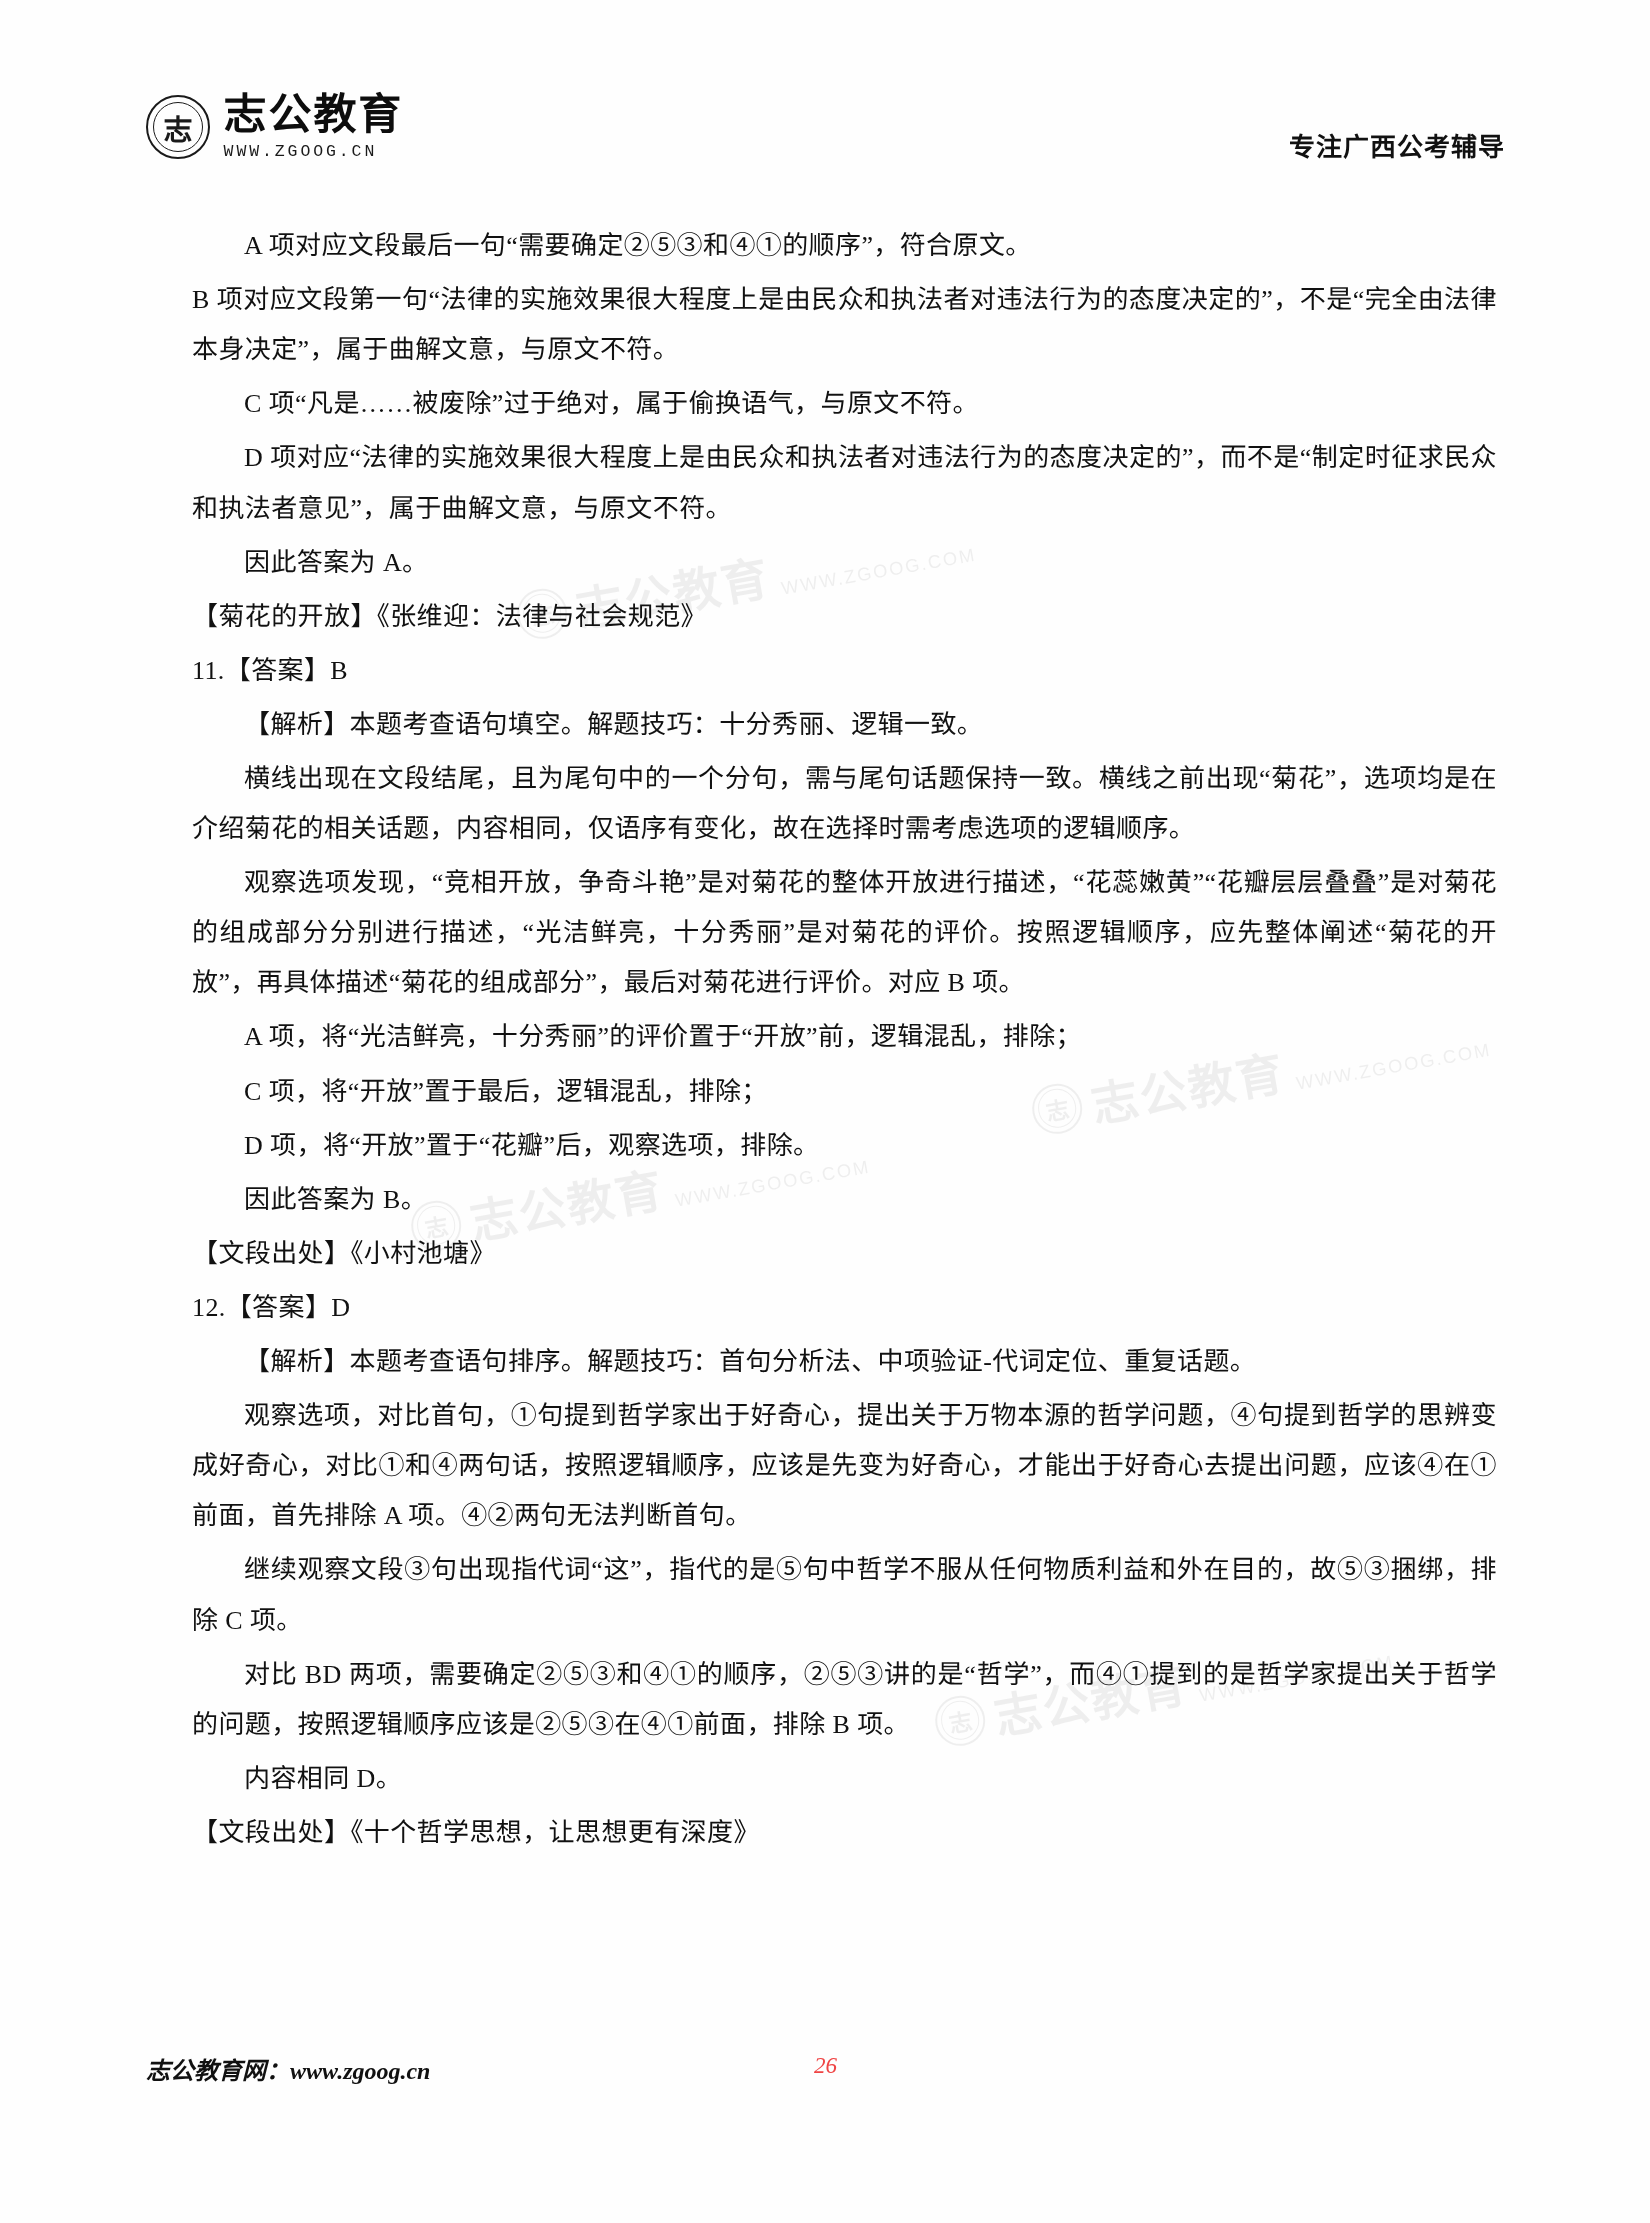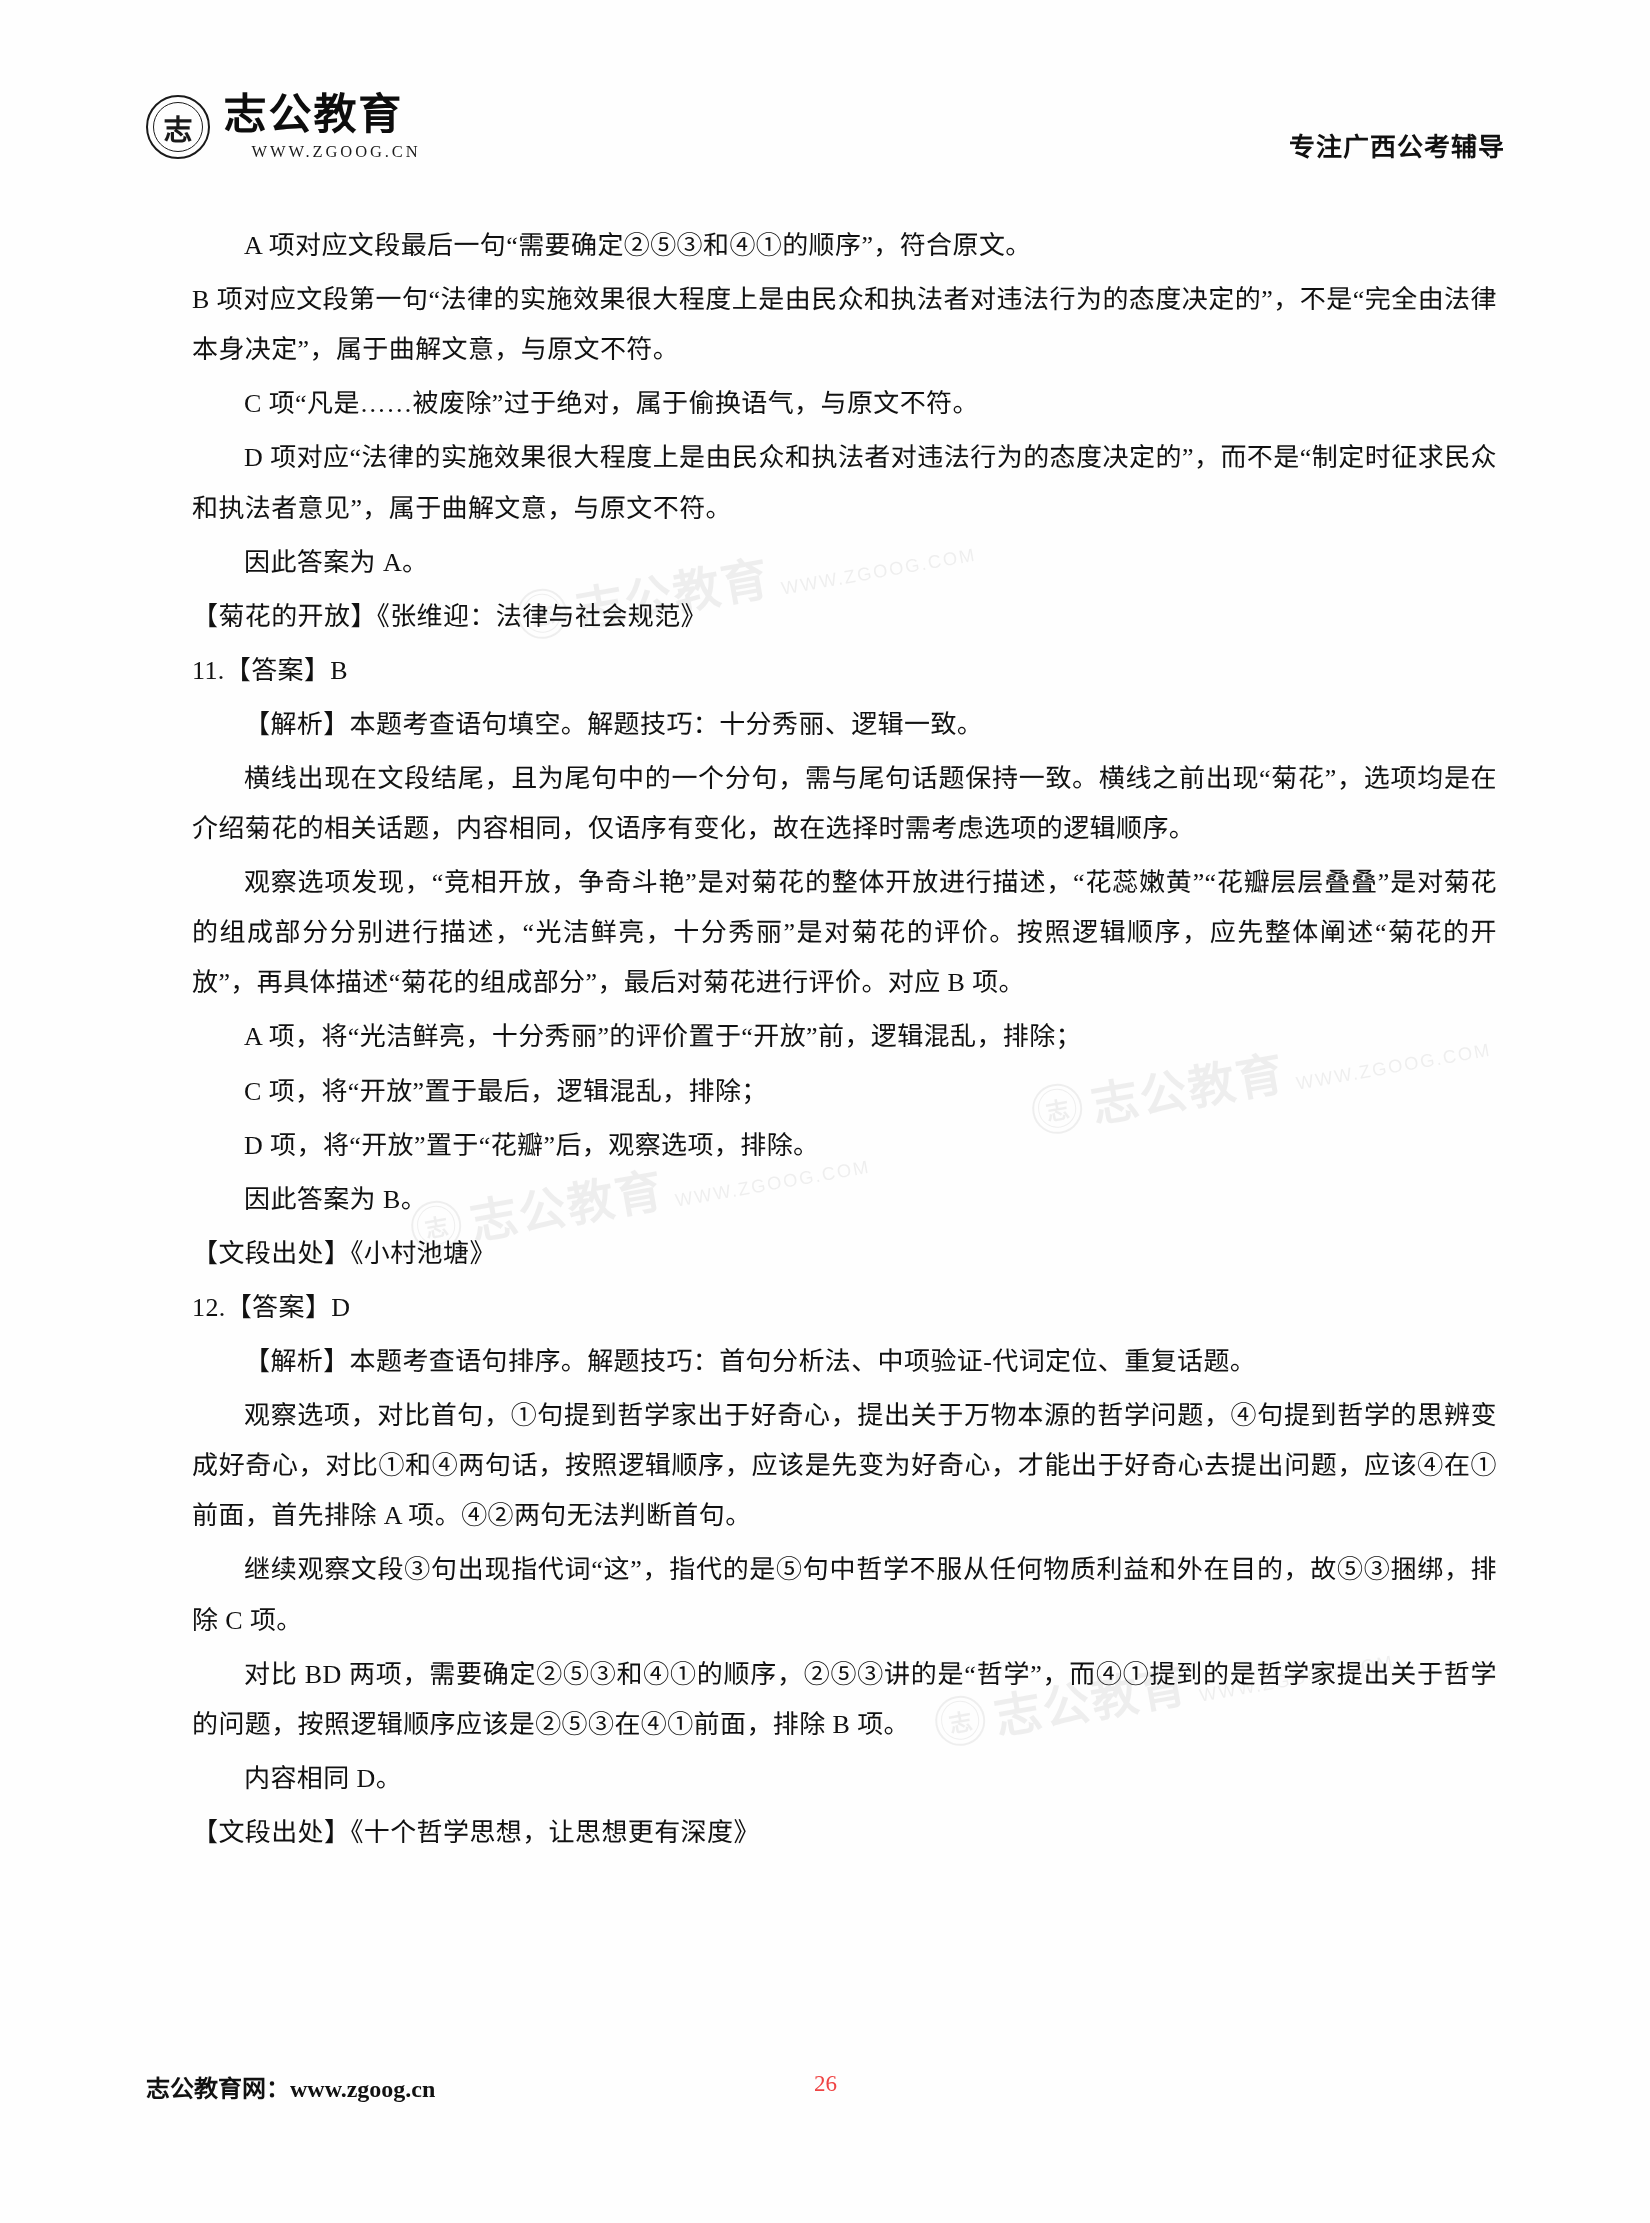--- a/index.html
+++ b/index.html
@@ -84,8 +84,7 @@
     font-size: 16.5px;
     letter-spacing: 2.9px;
     color: #1a1a1a;
-    font-family: Liberation Serif, serif;
-    margin-left: 28px;
+    font-family: Liberation Mono, monospace;
   }
   .header-right {
     position: absolute;

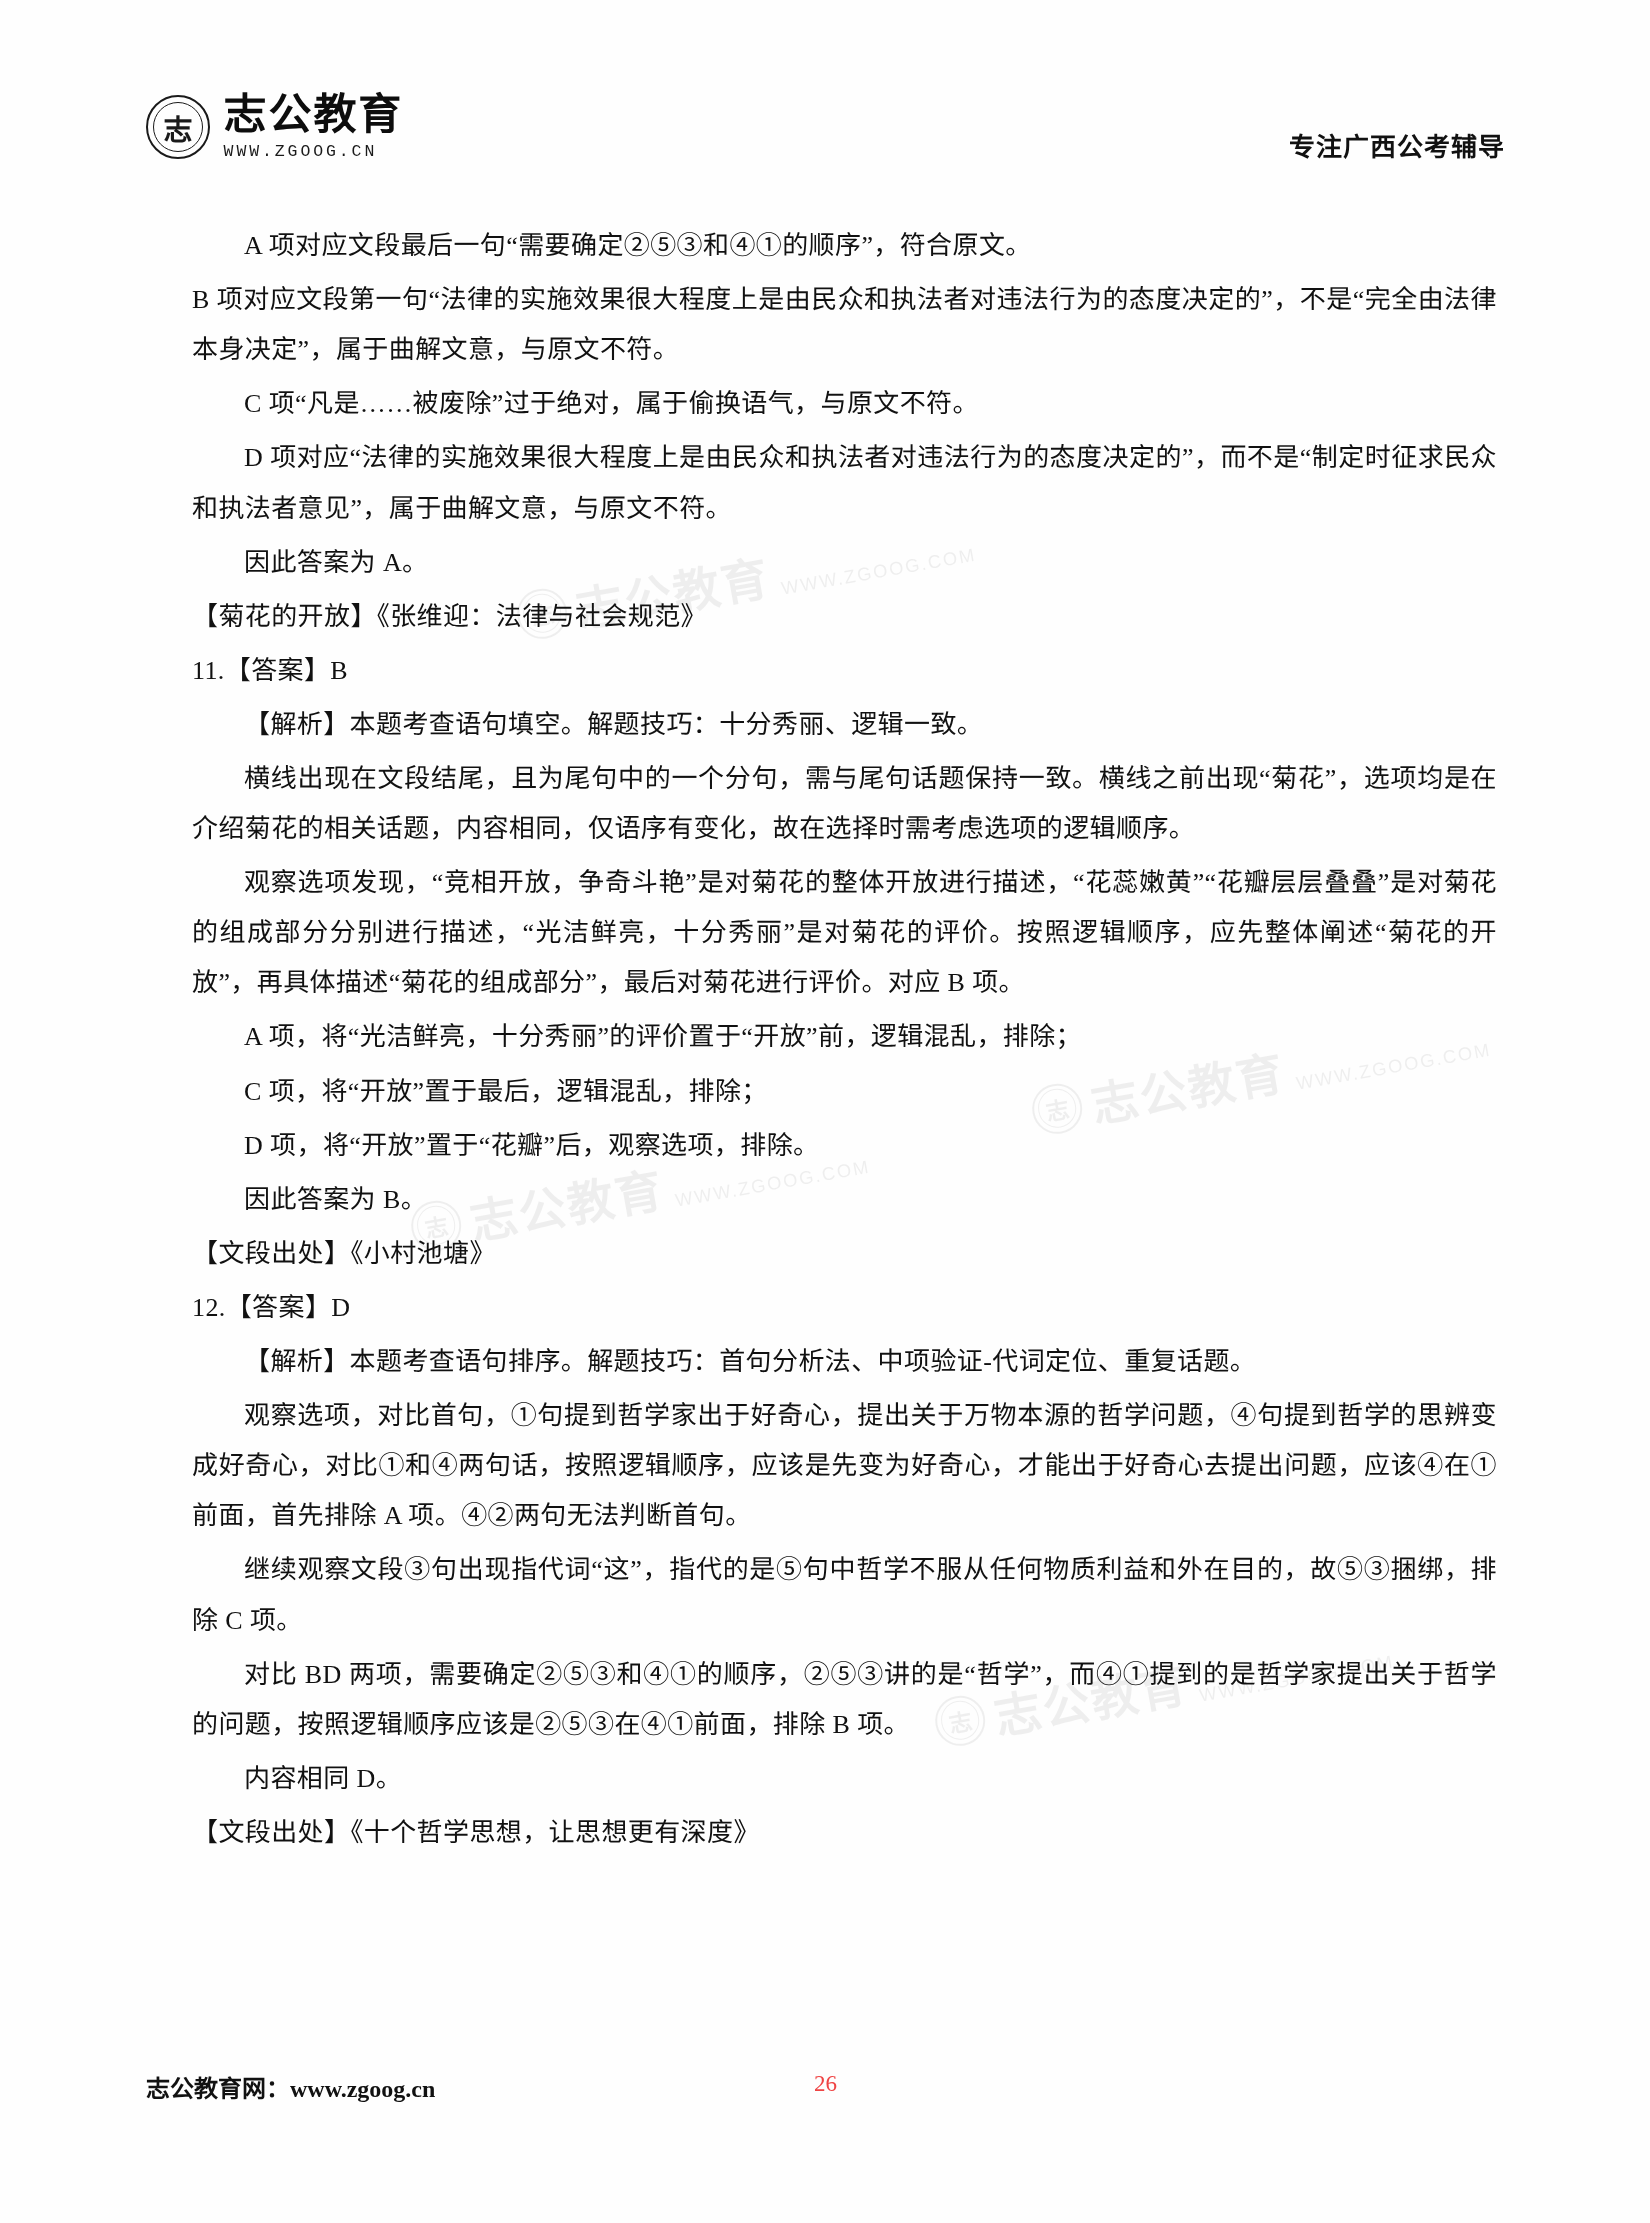--- a/index.html
+++ b/index.html
@@ -125,8 +125,9 @@
     position: absolute;
     left: 146px;
     right: 146px;
-    bottom: 115px;
+    bottom: 133px;
     height: 39px;
+    font-style: italic;
   }
   .footer-left {
     position: absolute;

